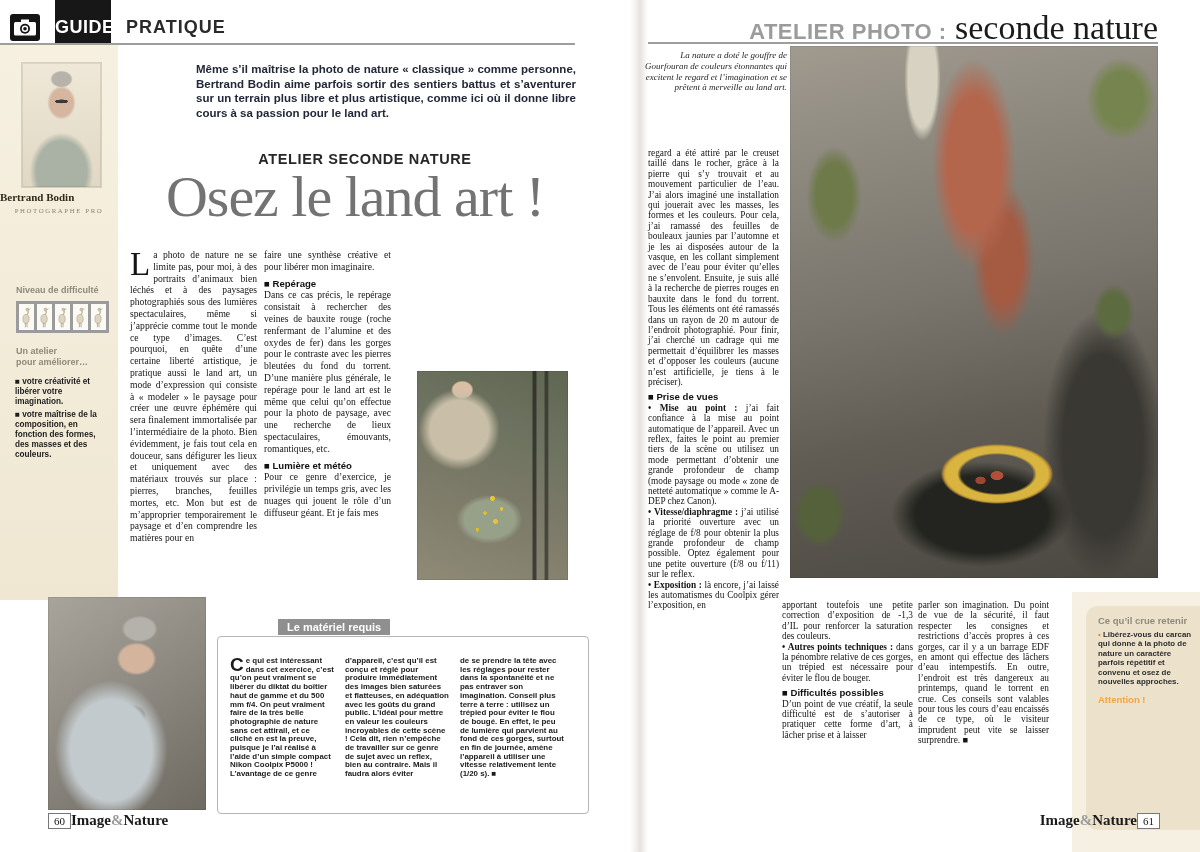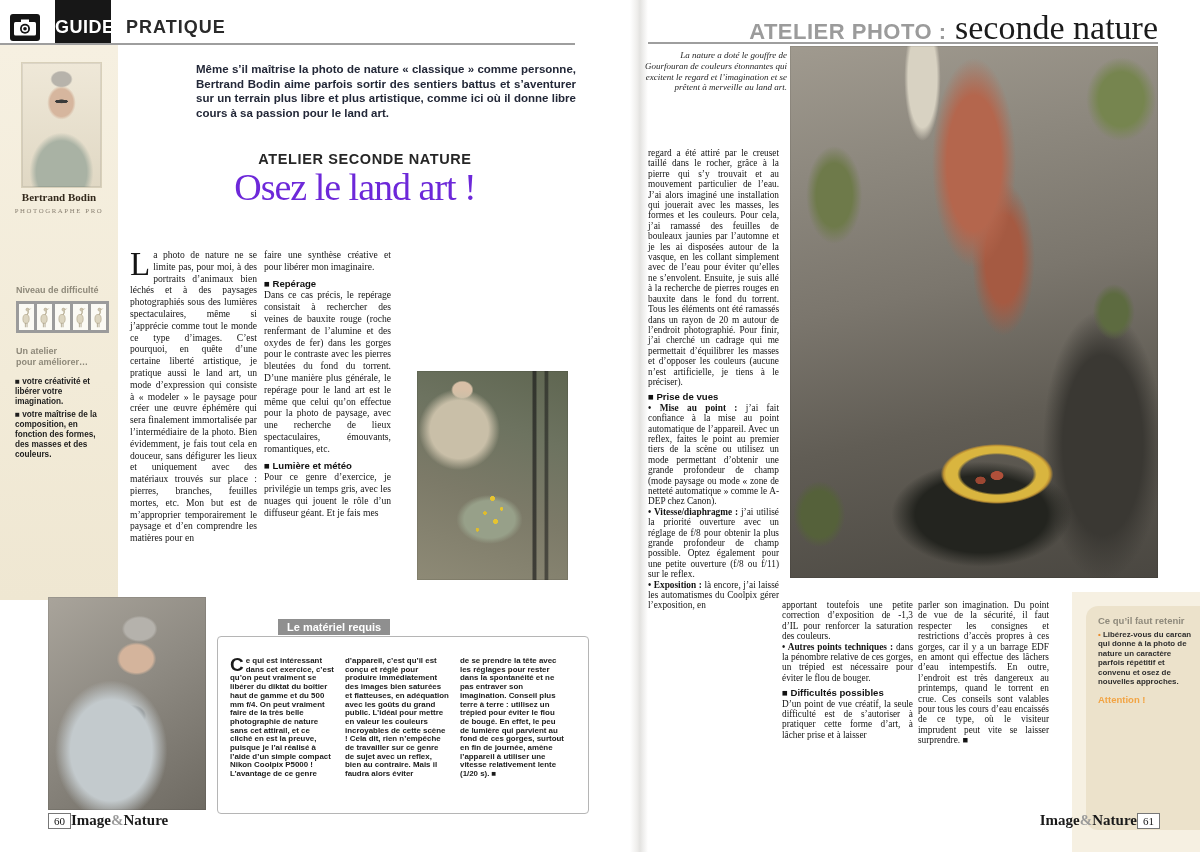--- a/index.html
+++ b/index.html
@@ -26,7 +26,7 @@
       radial-gradient(21px 25px at 50% 32%, #d6b69e 0 55%, transparent 68%),
       radial-gradient(42px 52px at 50% 88%, #a9b2a4 0 60%, transparent 76%),
       linear-gradient(#efe8d8,#e0d8c4);}
-  .author-name{font-weight:bold;font-size:11px;color:#33291c;text-align:center;}
+  .author-name{font-weight:bold;font-size:11px;color:#33291c;text-align:left;}
   .author-role{font-size:6.8px;letter-spacing:1.6px;color:#8a8173;text-align:center;}
   .side-label{font-family:"Liberation Sans",sans-serif;font-weight:bold;font-size:9px;
               color:#8e897a;line-height:1.25;}

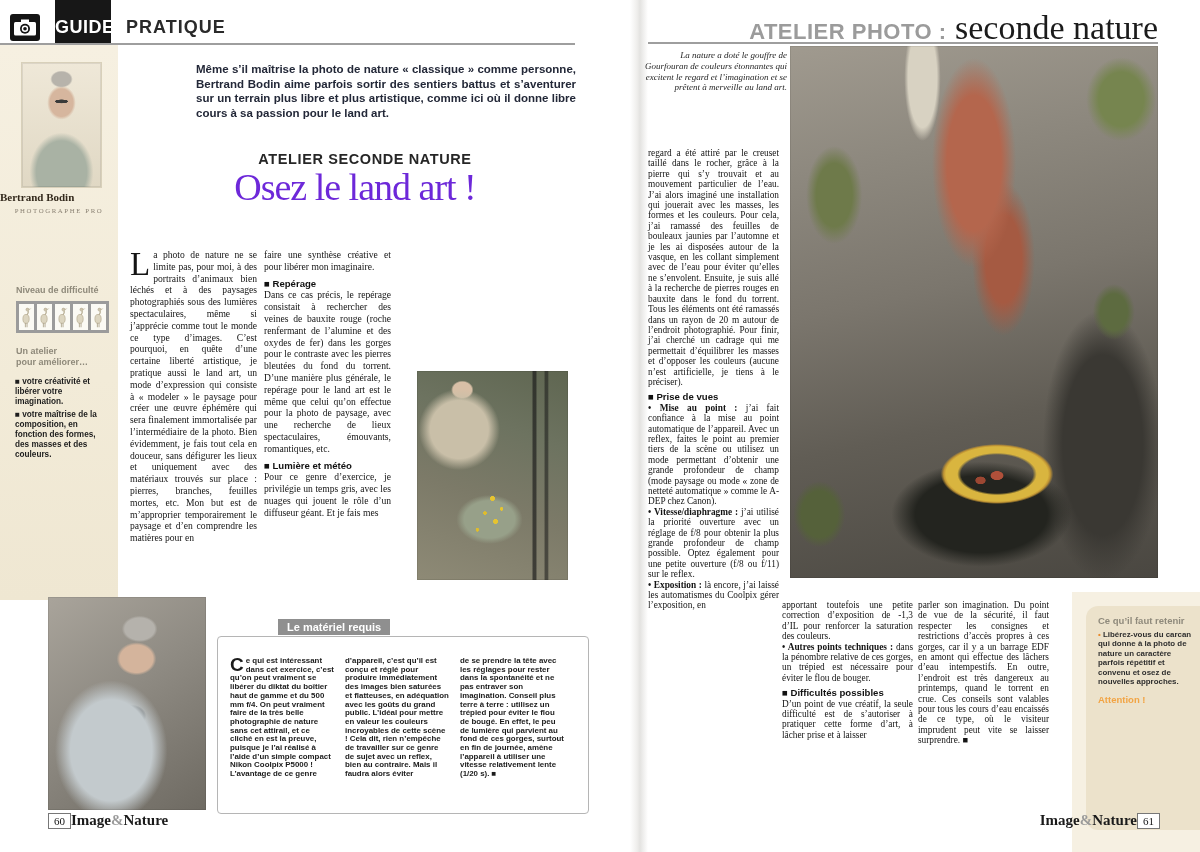--- a/index.html
+++ b/index.html
@@ -41,7 +41,7 @@
          line-height:14.6px;color:#232838;text-align:justify;}
   .kicker{font-family:"Liberation Sans",sans-serif;font-weight:bold;font-size:14.5px;
           letter-spacing:.6px;color:#262626;text-align:center;}
-  .headline{font-size:38px;color:#6d28d9;text-align:center;letter-spacing:-1px;line-height:1;}
+  .headline{font-size:58px;color:#737373;text-align:center;letter-spacing:-1px;line-height:1;}
 
   
   .bcol{font-size:9.6px;line-height:11.8px;text-align:justify;}

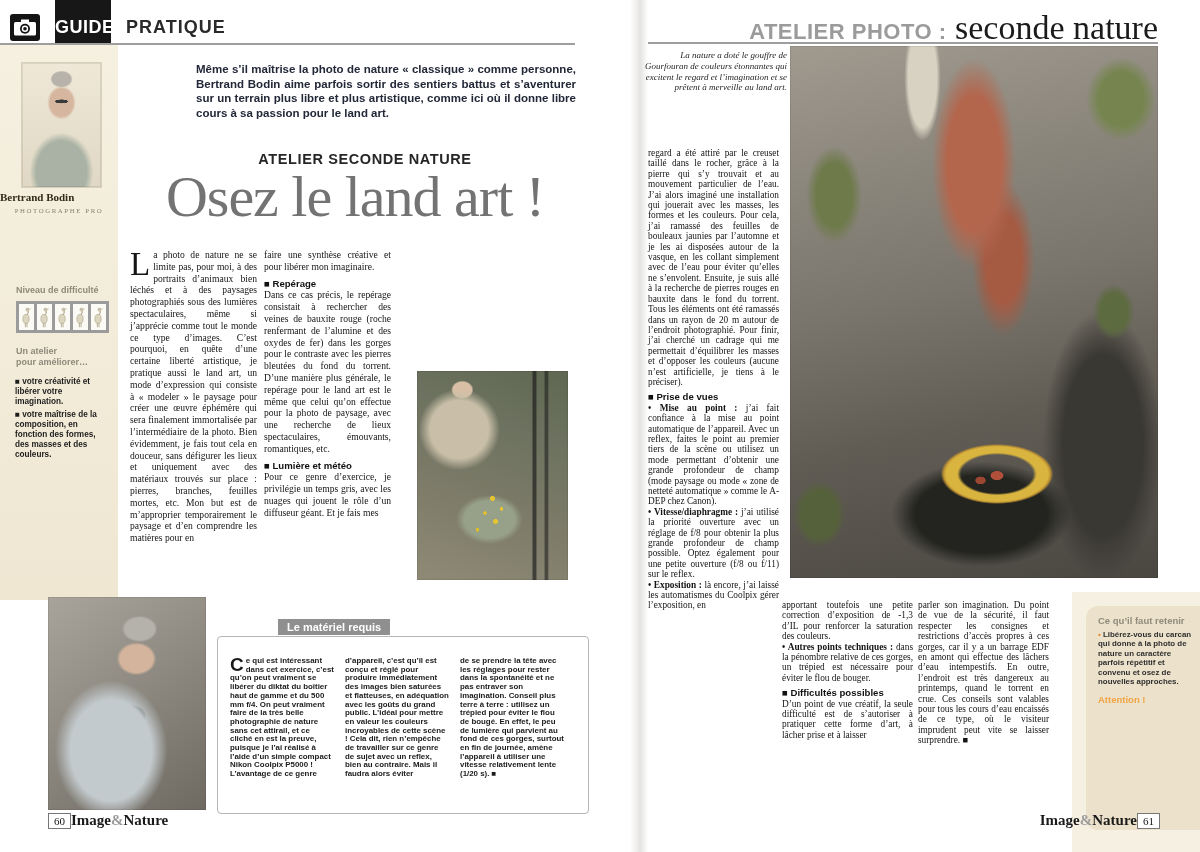--- a/index.html
+++ b/index.html
@@ -276,7 +276,7 @@
   </div>
 
   <div class="abs retenir" style="left:1086px;top:606px;width:114px;height:224px;">
-    <p class="ret-title">Ce qu’il faut retenir</p>
+    <p class="ret-title">Ce qu’il crue retenir</p>
     <p class="ret-item"><span class="odot">•</span><span> Libérez-vous du carcan qui donne à la photo de nature un caractère parfois répétitif et convenu et osez de nouvelles approches.</span></p>
     <p class="ret-att">Attention !</p>
   </div>

